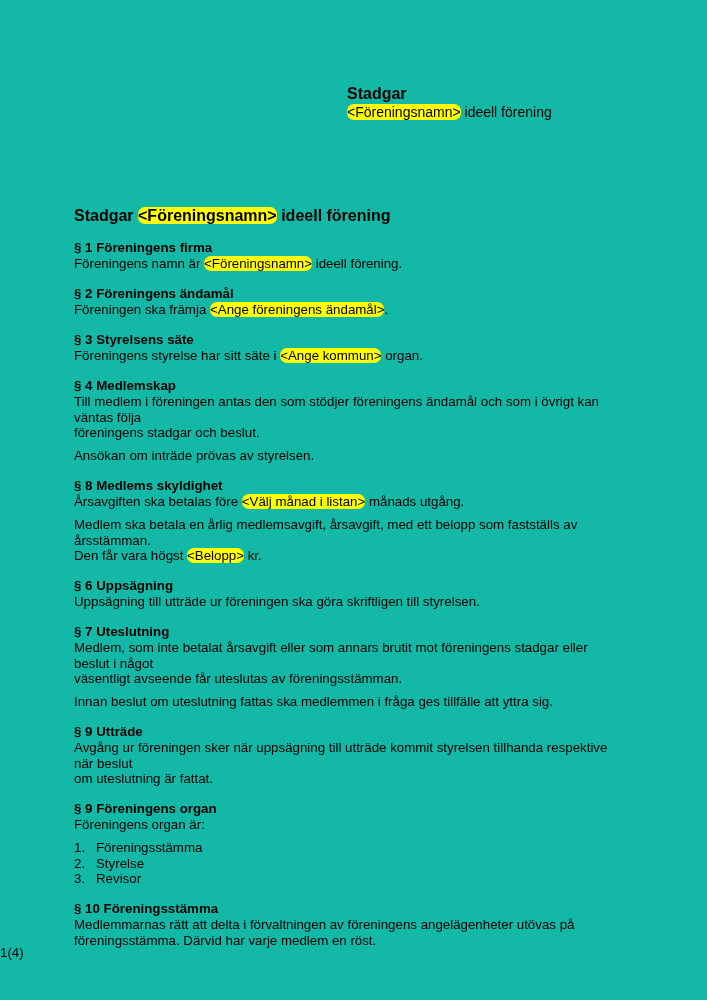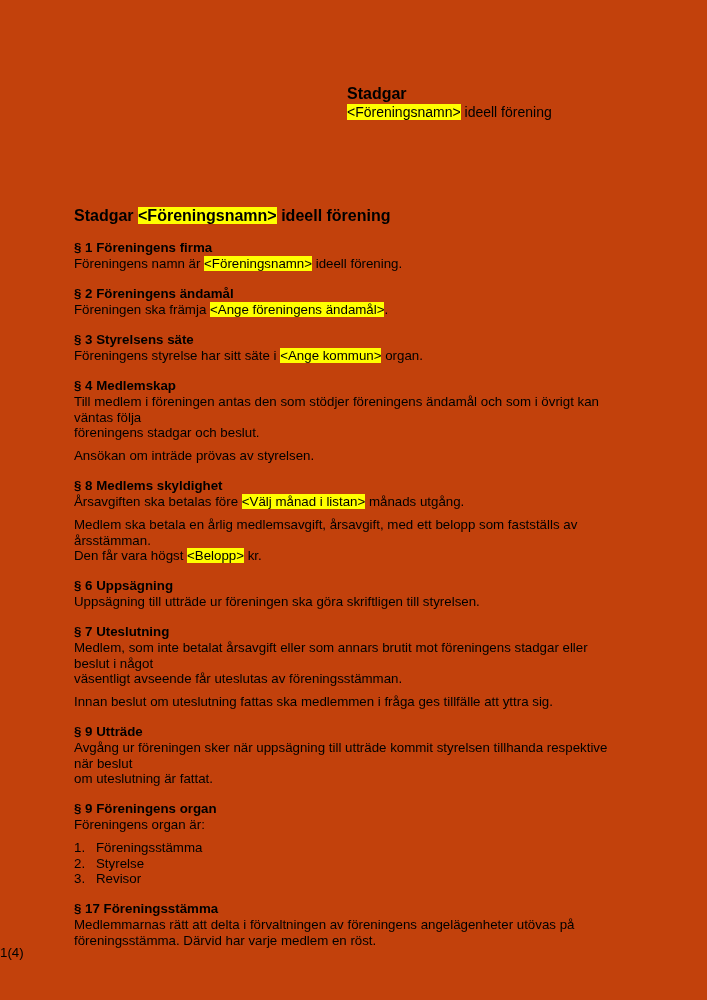--- a/index.html
+++ b/index.html
@@ -7,7 +7,7 @@
     position: relative;
     width: 707px;
     height: 1000px;
-    background: #c2410c;
+    background: #14b8a6;
     color: #000000;
     font-family: "Liberation Sans", sans-serif;
     overflow: hidden;

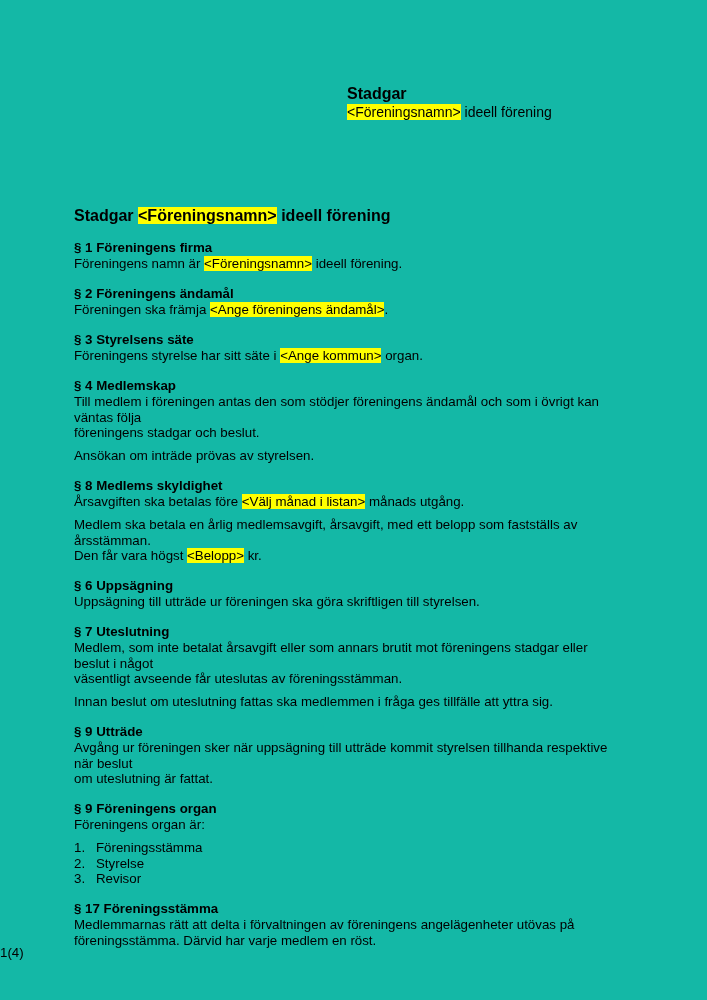--- a/index.html
+++ b/index.html
@@ -16,7 +16,7 @@
   .doc-header { position: absolute; left: 347px; top: 84px; }
   .doc-header-title { font-weight: bold; font-size: 16px; line-height: 19px; }
   .doc-header-subtitle { font-size: 14px; line-height: 17px; margin-top: 1px; }
-  .hl { background: #ffff00; }
+  .hl { background: #ffff00; border-radius: 7px; }
   .content {
     position: absolute;
     left: 74px;

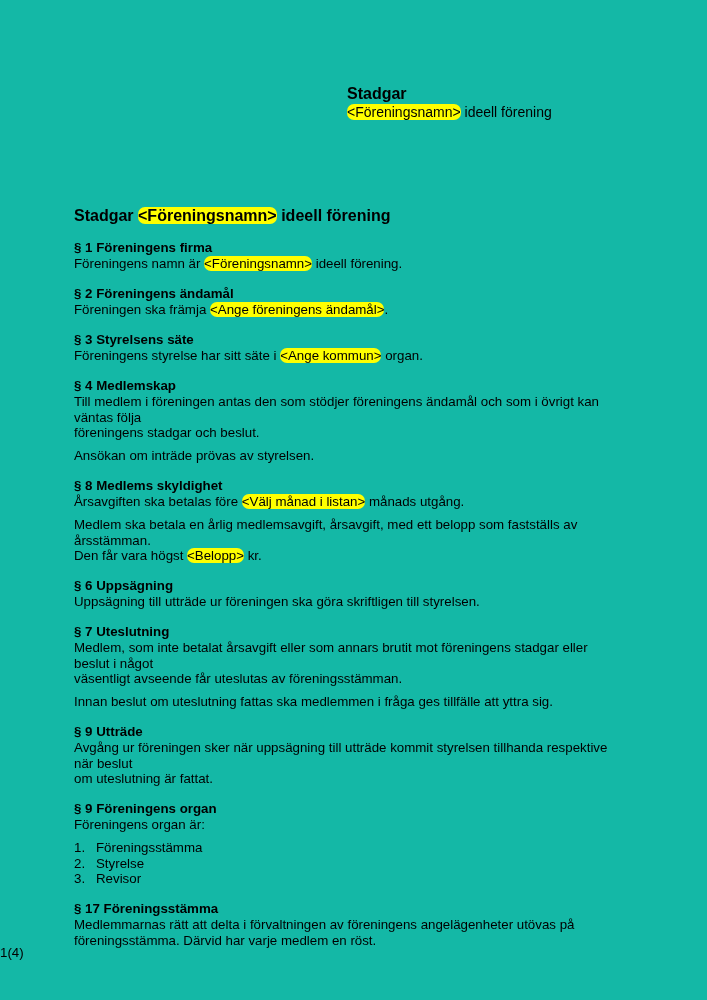--- a/index.html
+++ b/index.html
@@ -93,7 +93,7 @@
             <span>Revisor</span>
           </div>
         </div>
-        <div class="sec-head">§ 17 Föreningsstämma</div>
+        <div class="sec-head">§ 10 Föreningsstämma</div>
         <p class="body-par"><span>Medlemmarnas rätt att delta i förvaltningen av föreningens angelägenheter utövas på
 föreningsstämma. Därvid har varje medlem en röst.</span></p>
       </div>

